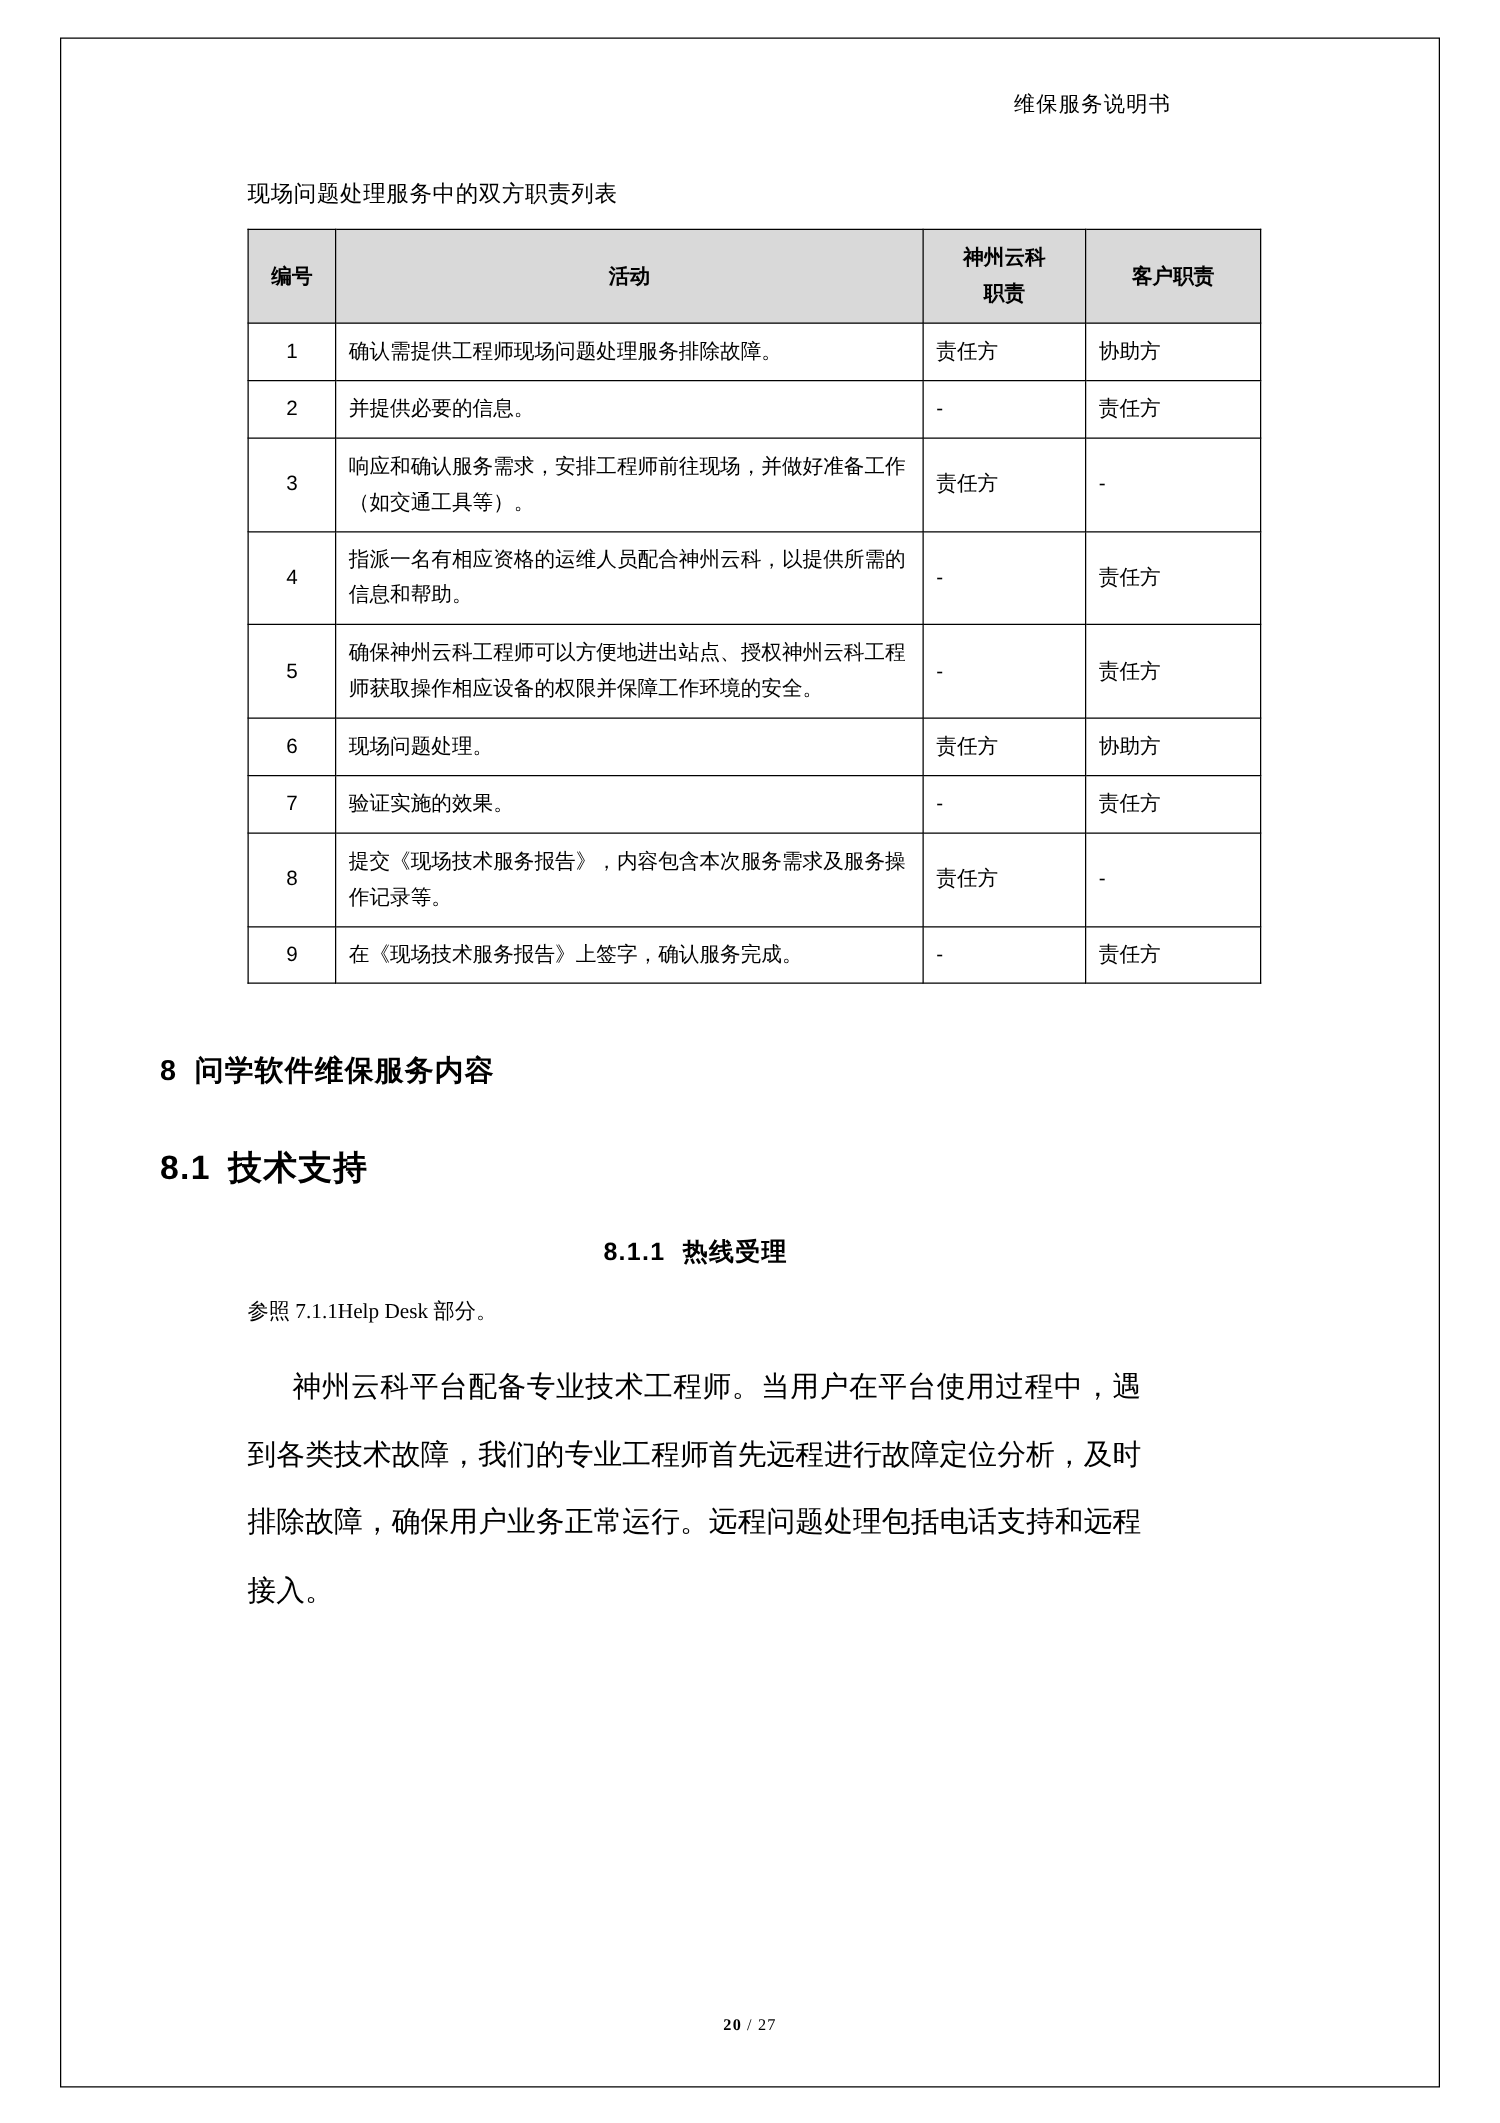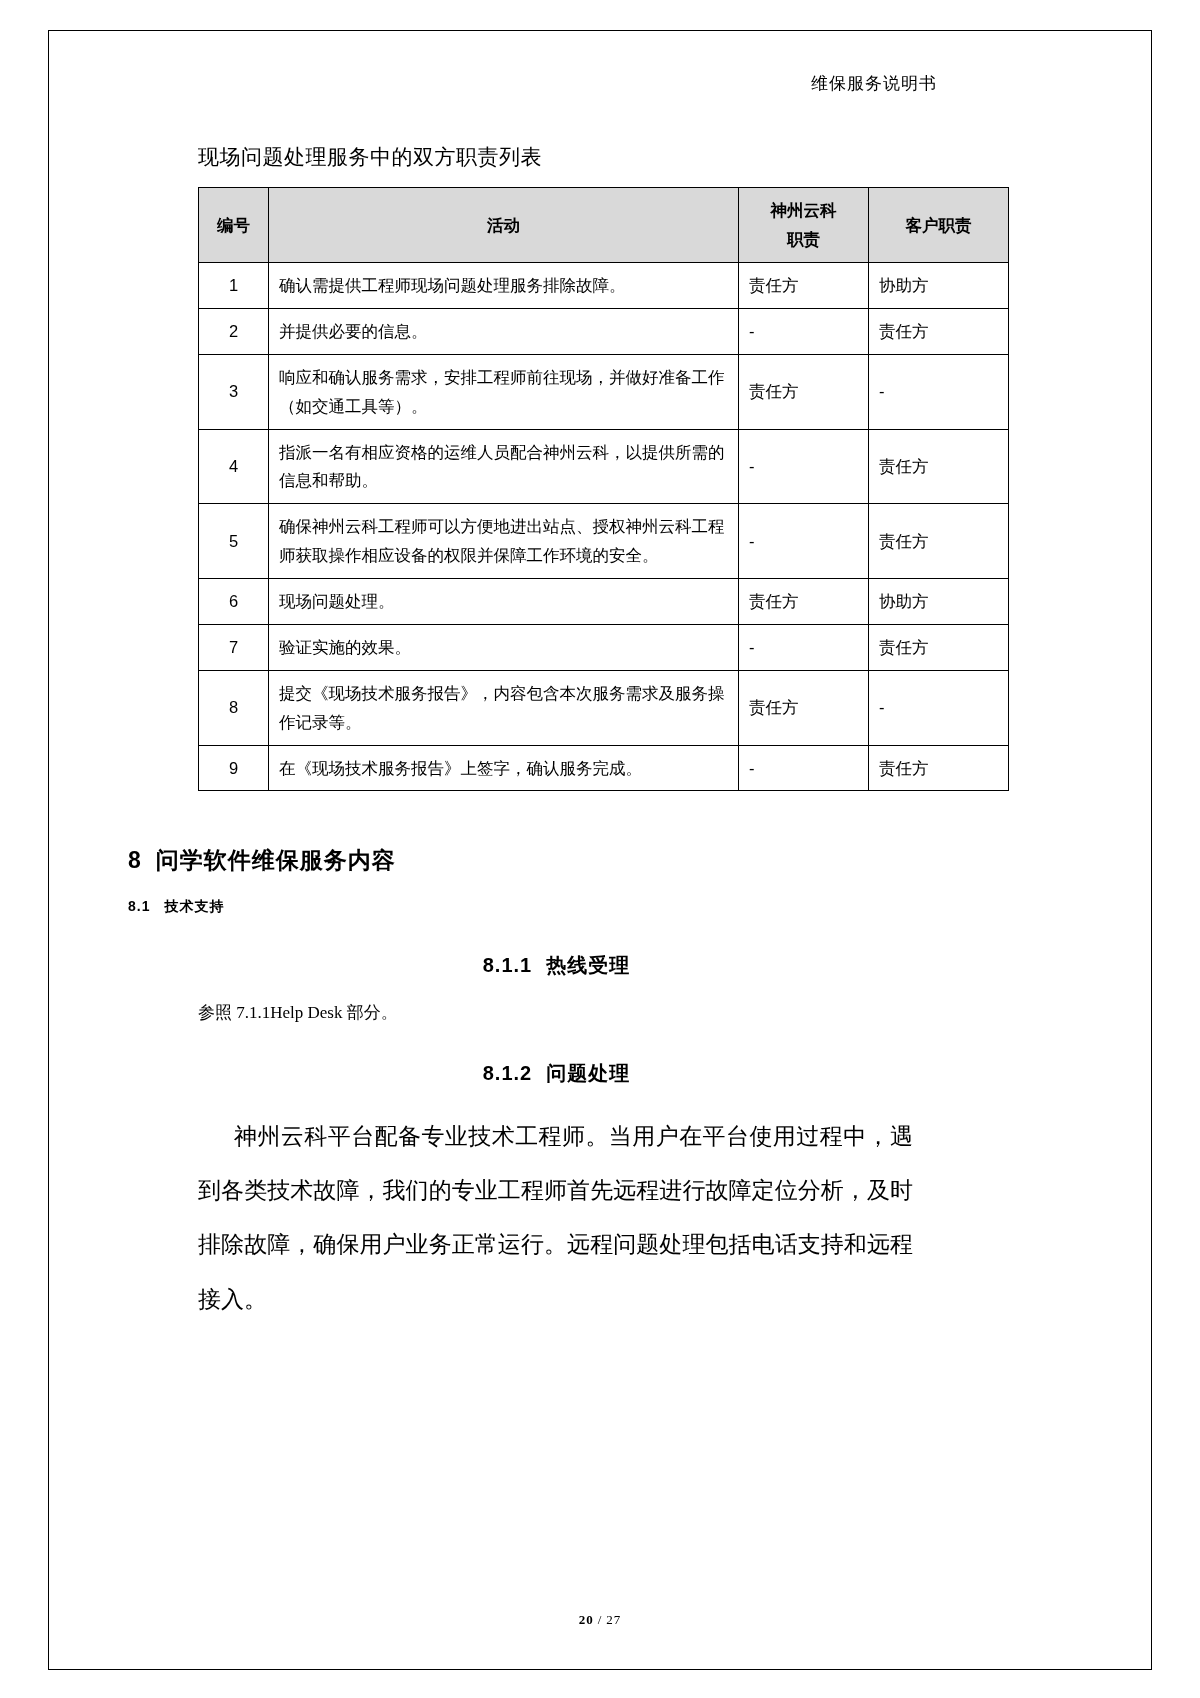--- a/index.html
+++ b/index.html
@@ -49,7 +49,7 @@
     margin-bottom: 48px;
   }
   .intro-line {
-    font-size: 21px;
+    font-size: 18px;
     margin-left: 92px;
     margin-bottom: 16px;
     letter-spacing: 0.5px;

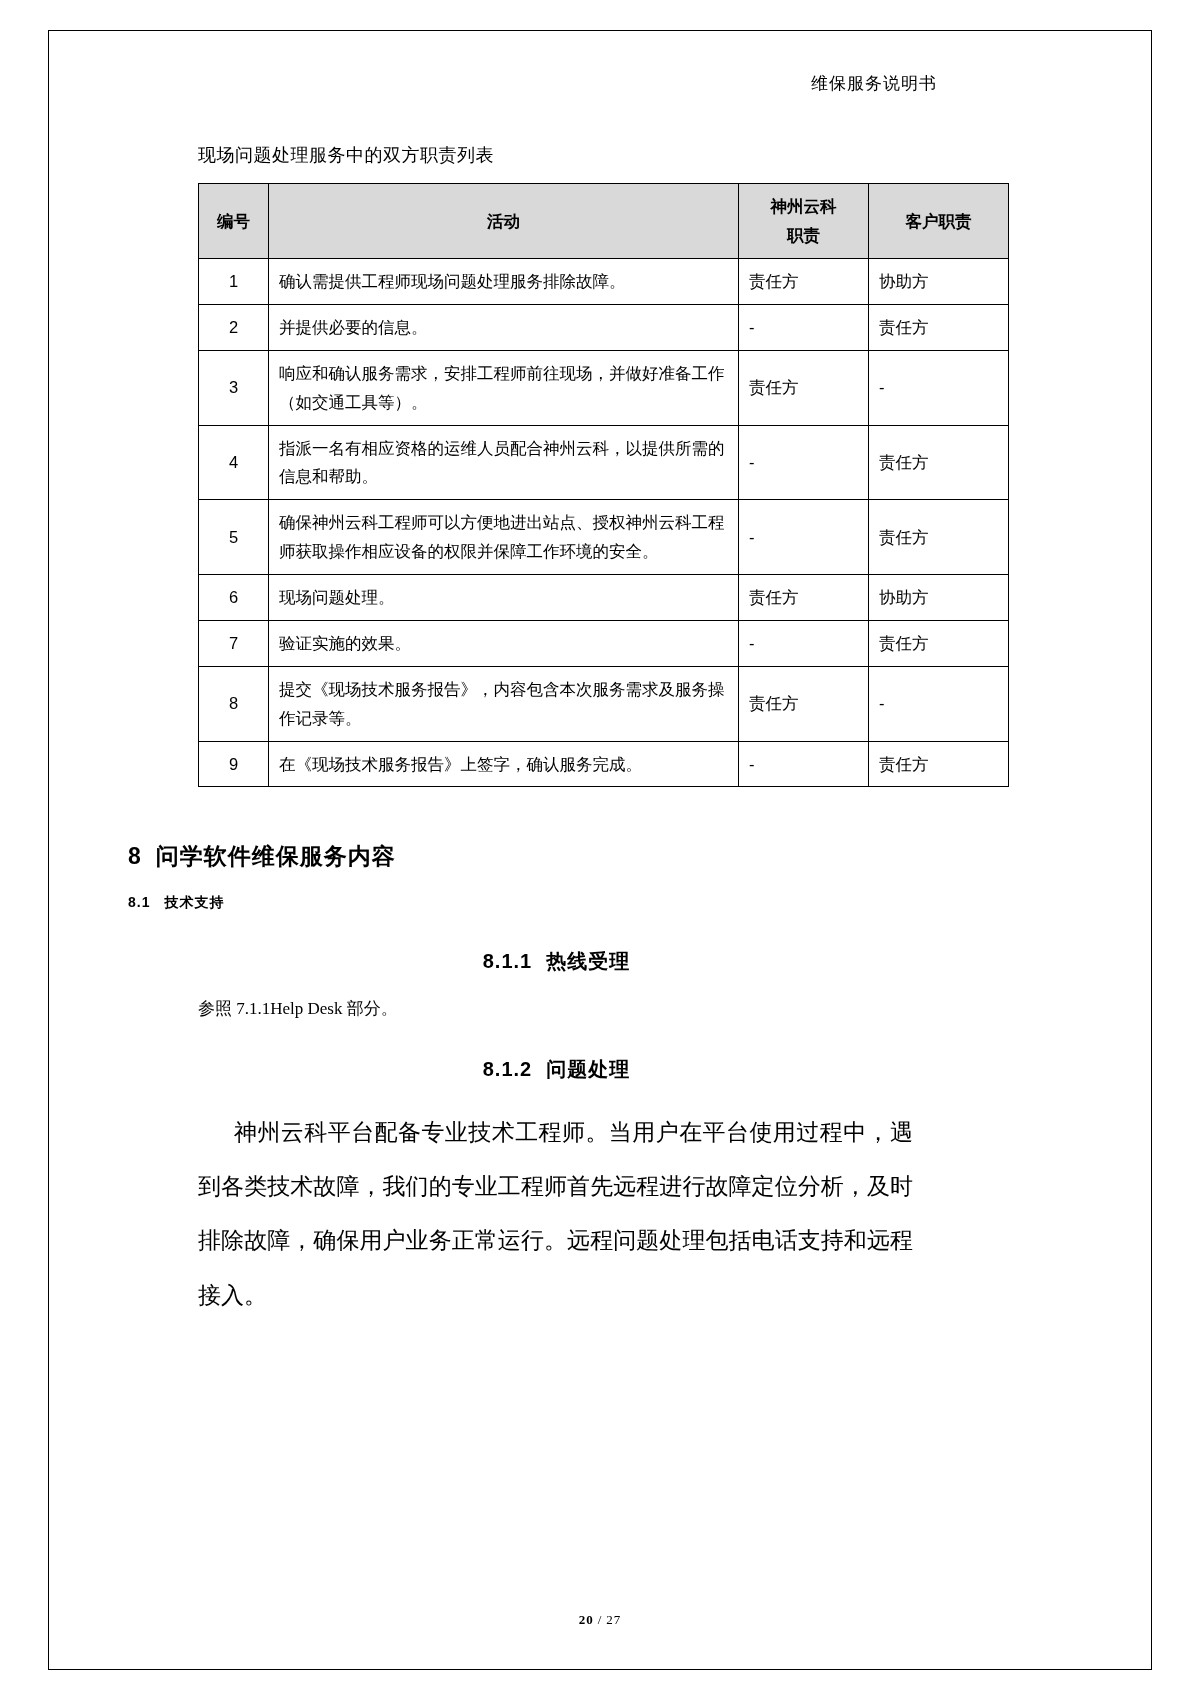--- a/index.html
+++ b/index.html
@@ -88,9 +88,9 @@
     letter-spacing: 1px;
   }
   h3.sec {
-    font-size: 14px;
-    font-weight: bold;
-    margin: 22px 0 0 22px;
+    font-size: 27px;
+    font-weight: bold;
+    margin: 44px 0 0 22px;
     letter-spacing: 1px;
   }
   h4.sec {

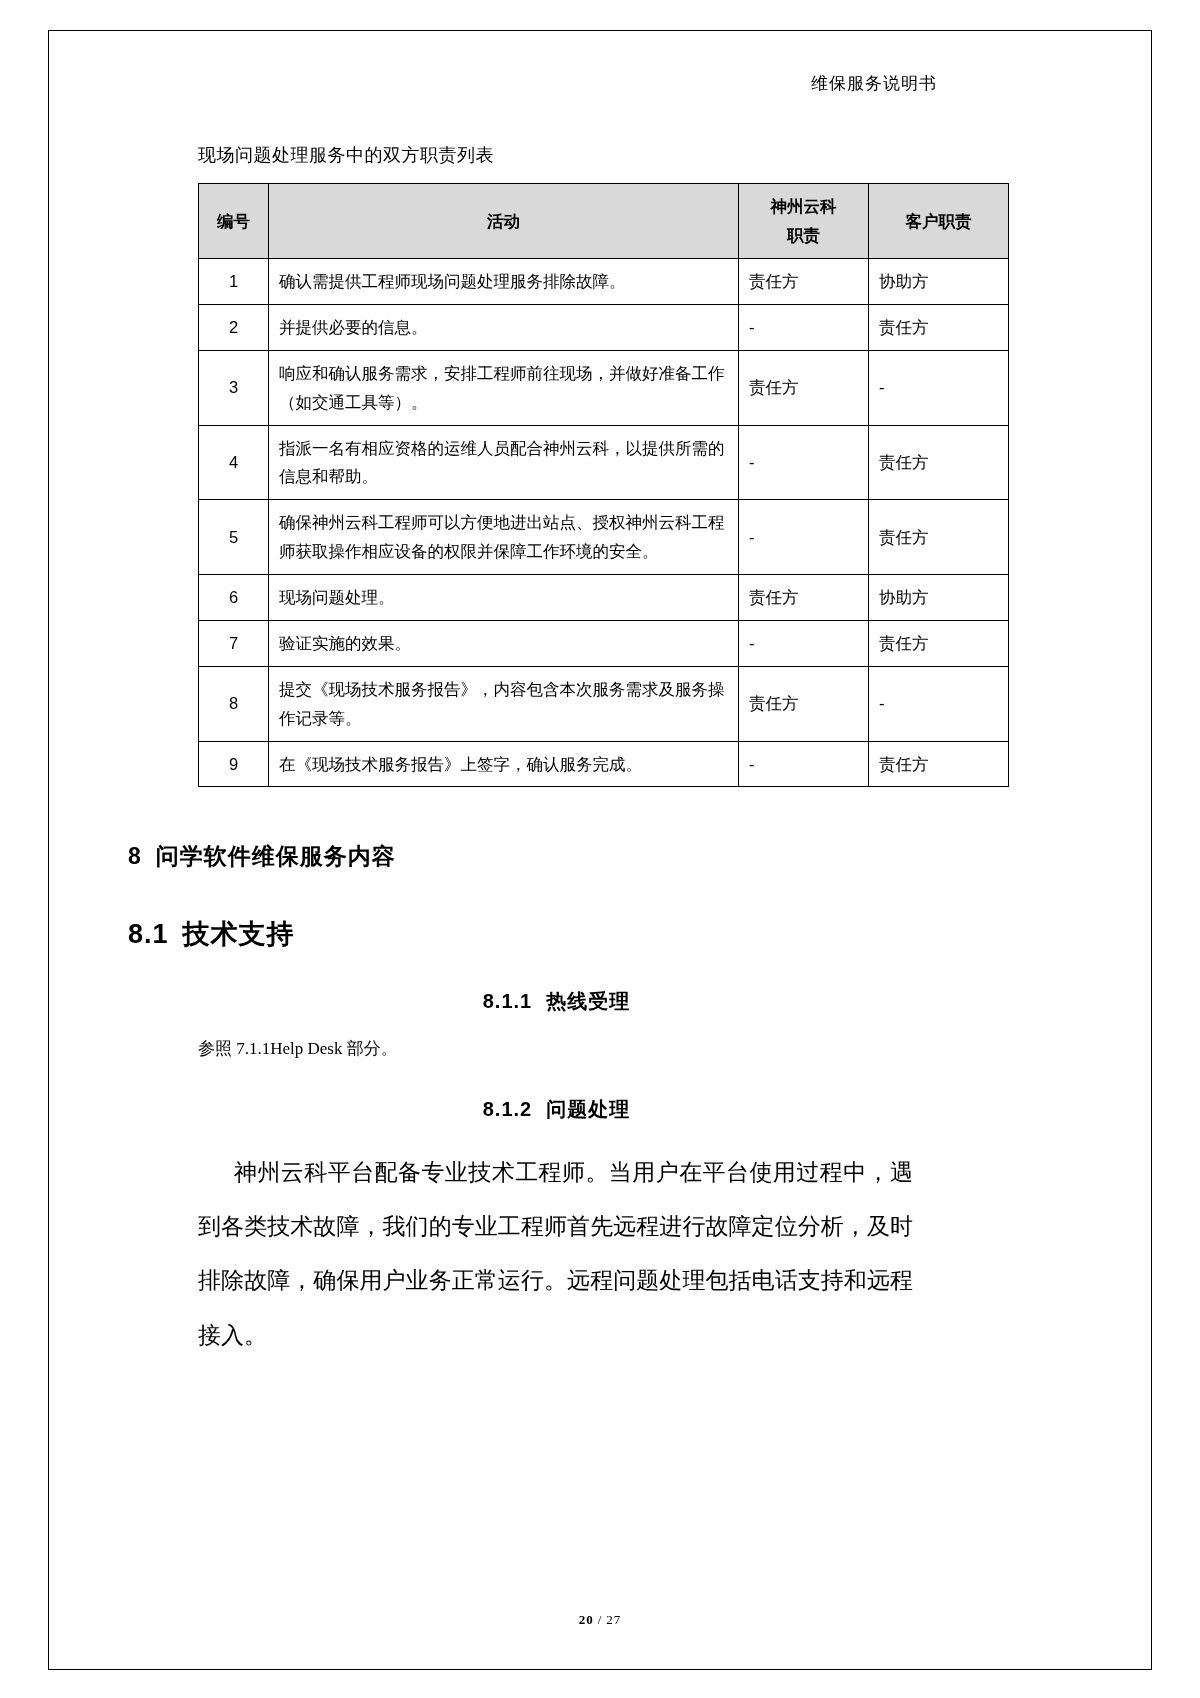--- a/index.html
+++ b/index.html
@@ -235,9 +235,6 @@
 
     <p class="ref">参照 7.1.1Help Desk 部分。</p>
 
-    <h4 class="sec">
-      <span class="num">8.1.2</span><span>问题处理</span>
-    </h4>
 
 
     <p class="body">神州云科平台配备专业技术工程师。当用户在平台使用过程中，遇到各类技术故障，我们的专业工程师首先远程进行故障定位分析，及时排除故障，确保用户业务正常运行。远程问题处理包括电话支持和远程接入。</p>

